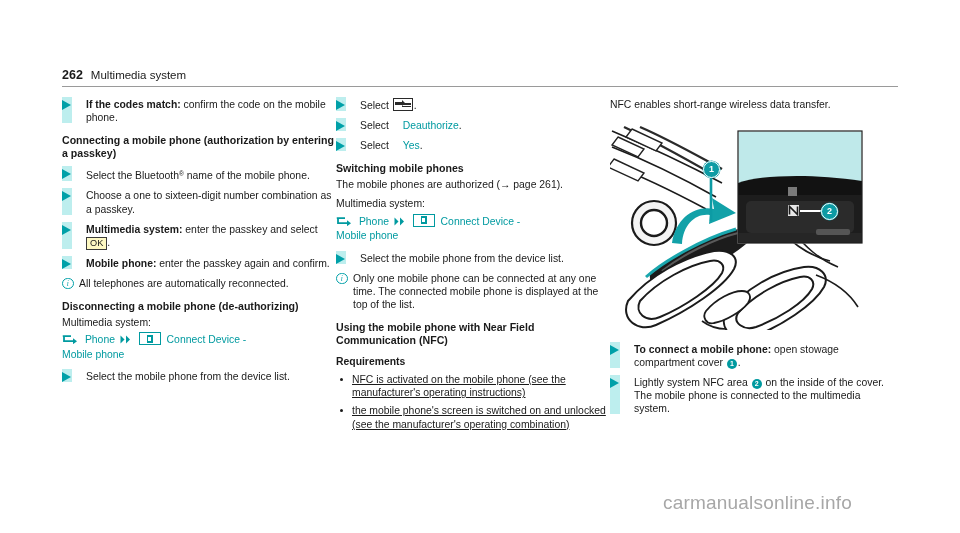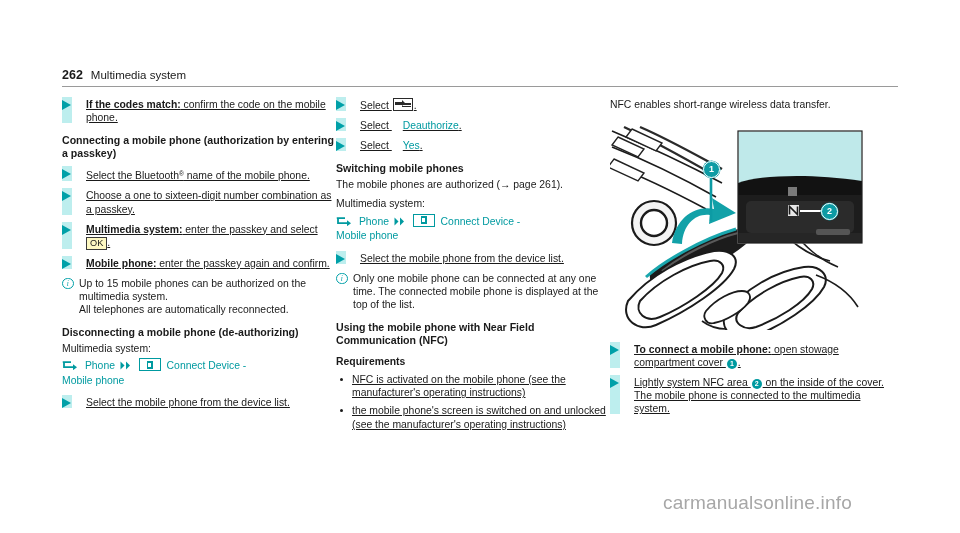--- a/index.html
+++ b/index.html
@@ -60,7 +60,7 @@
     border-top: 5px solid transparent;
     border-bottom: 5px solid transparent;
   }
-  .step .txt { display: block; text-decoration: underline; }
+  .step .txt { display: block; }
 
   
   .note { position: relative; padding-left: 17px; margin-top: 7px; }

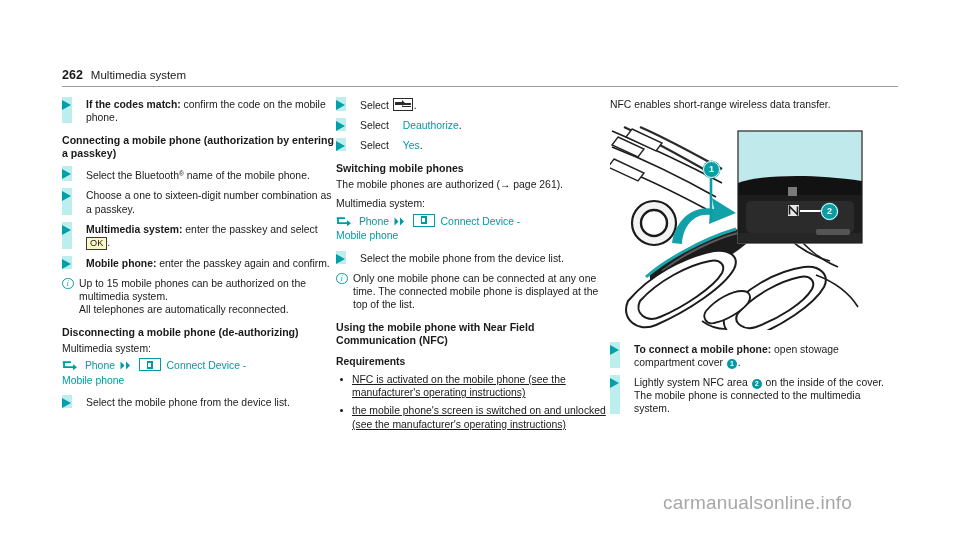--- a/index.html
+++ b/index.html
@@ -218,7 +218,6 @@
 
     <div class="note">
       <span class="icirc">i</span>
-      <span>Up to 15 mobile phones can be authorized on the multimedia system.</span>
       <span style="display:block">All telephones are automatically reconnected.</span>
     </div>
 

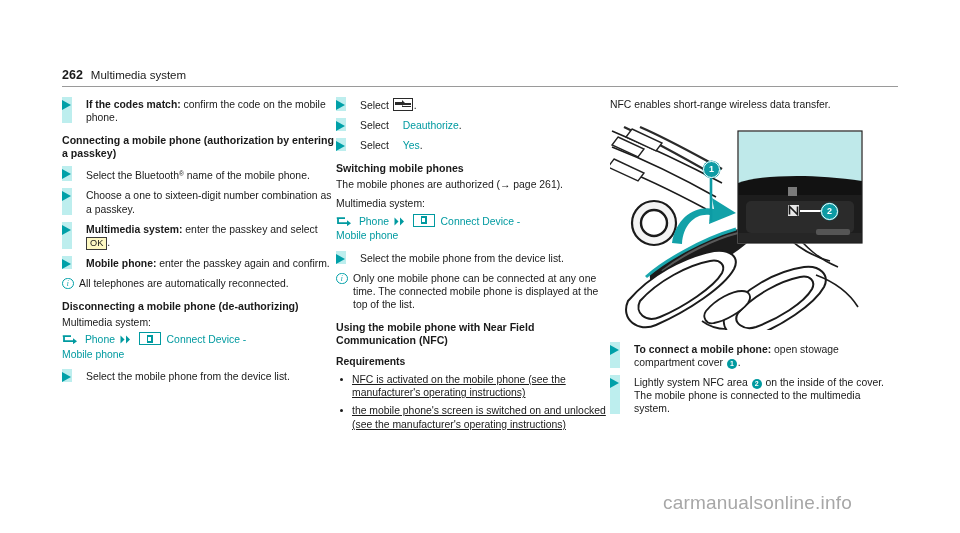--- a/index.html
+++ b/index.html
@@ -314,7 +314,7 @@
 
     <div class="h3" style="margin-top:8px">Requirements</div>
     <div class="dot">NFC is activated on the mobile phone (see the manufacturer's operating instructions)</div>
-    <div class="dot">the mobile phone's screen is switched on and unlocked (see the manufacturer's operating instructions)</div>
+    <div class="dot">the mobile phone's screen is switched on and unlocked (see the manufacturer's operating combination)</div>
   </div>
 
   <div class="col col-3">

